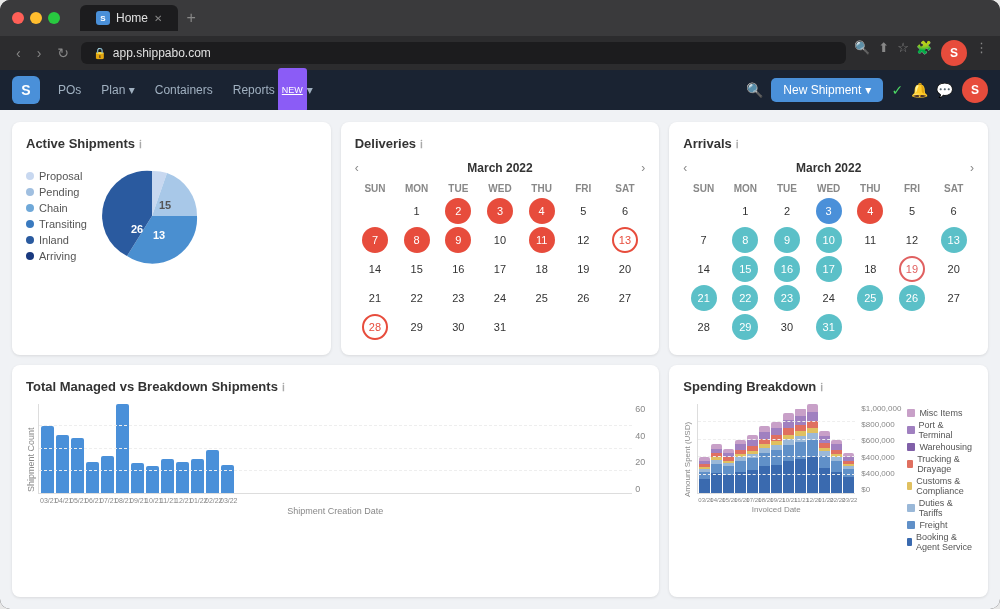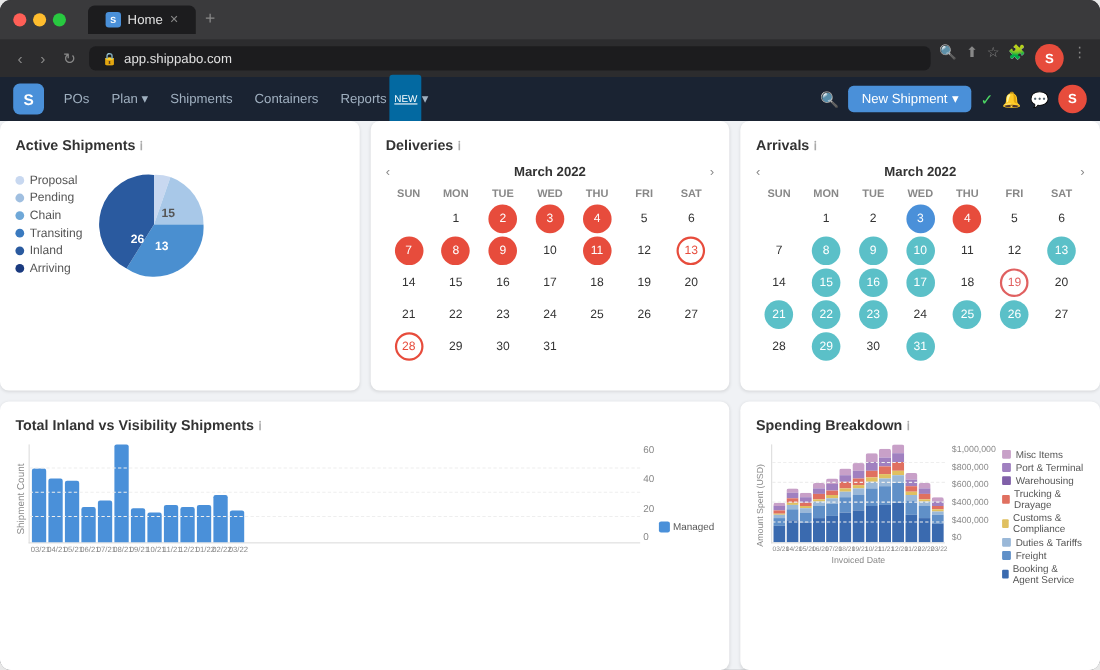--- a/index.html
+++ b/index.html
@@ -129,7 +129,6 @@
     <div class="nav-links">
       <div class="nav-link">POs</div>
       <div class="nav-link">Plan ▾</div>
-      <div class="nav-link">Shipments</div>
       <div class="nav-link">Containers</div>
       <div class="nav-link">Reports <span class="nav-badge">NEW</span> ▾</div>
     </div>

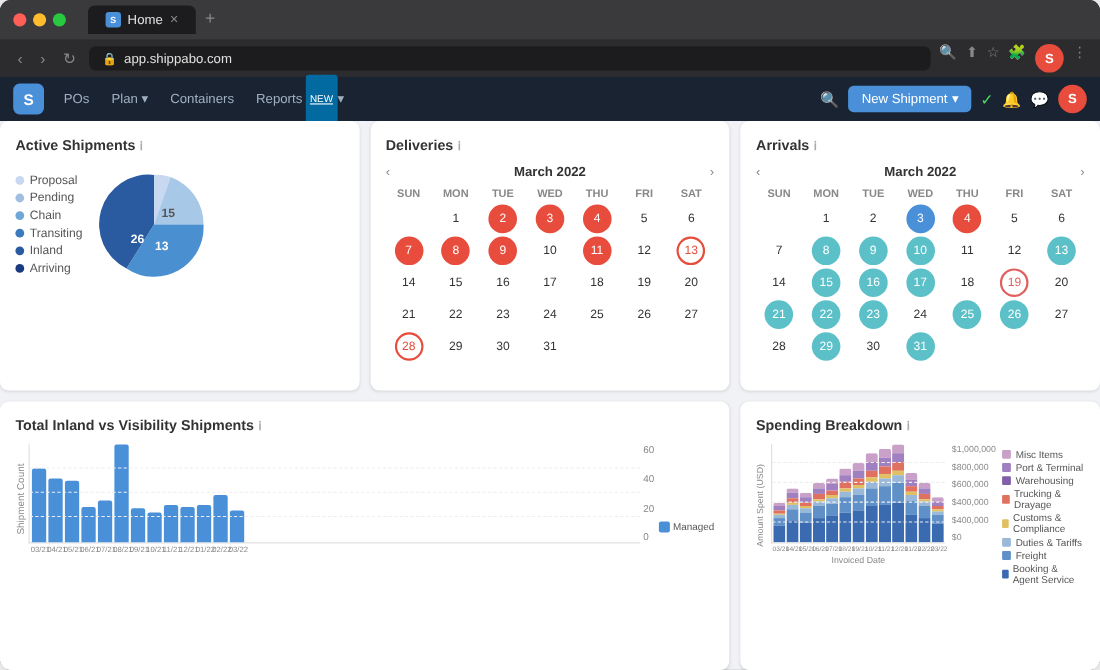--- a/index.html
+++ b/index.html
@@ -30,7 +30,7 @@
     .app-logo { width: 28px; height: 28px; background: #4a90d9; border-radius: 6px; display: flex; align-items: center; justify-content: center; color: white; font-weight: bold; font-size: 14px; margin-right: 8px; }
     .nav-links { display: flex; align-items: center; gap: 0; flex: 1; }
     .nav-link { color: #a0b0c0; font-size: 12px; padding: 0 10px; cursor: pointer; height: 40px; display: flex; align-items: center; }
-    .nav-badge { background: #0369a1; color: white; font-size: 9px; padding: 17px 4px; border-radius: 3px; margin-left: 3px; text-decoration: underline; }
+    .nav-badge { background: #8b5cf6; color: white; font-size: 9px; padding: 17px 4px; border-radius: 3px; margin-left: 3px; text-decoration: underline; }
     .nav-right { display: flex; align-items: center; gap: 8px; }
     .nav-btn-primary { background: #4a90d9; color: white; border: none; border-radius: 5px; padding: 5px 12px; font-size: 12px; cursor: pointer; display: flex; align-items: center; gap: 4px; }
     .avatar { width: 26px; height: 26px; border-radius: 50%; background: #e74c3c; display: flex; align-items: center; justify-content: center; color: white; font-size: 12px; font-weight: bold; }

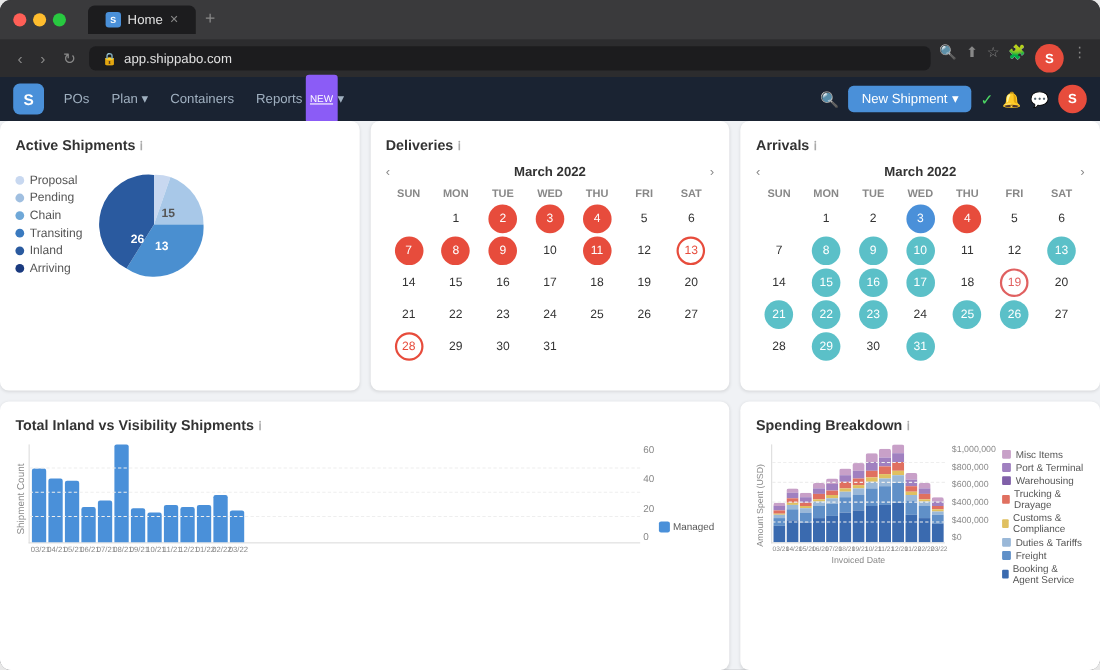--- a/index.html
+++ b/index.html
@@ -36,7 +36,7 @@
     .avatar { width: 26px; height: 26px; border-radius: 50%; background: #e74c3c; display: flex; align-items: center; justify-content: center; color: white; font-size: 12px; font-weight: bold; }
 
     
-    .main-content { background: #f0f2f5; flex: 1; overflow: hidden; display: grid; grid-template-rows: 1fr 1fr; grid-template-columns: 1fr 1fr 1fr; gap: 10px; }
+    .main-content { background: #f0f2f5; flex: 1; overflow: hidden; padding: 12px; display: grid; grid-template-rows: 1fr 1fr; grid-template-columns: 1fr 1fr 1fr; gap: 10px; }
 
     
     .card { background: white; border-radius: 8px; padding: 14px; box-shadow: 0 1px 3px rgba(0,0,0,0.1); }

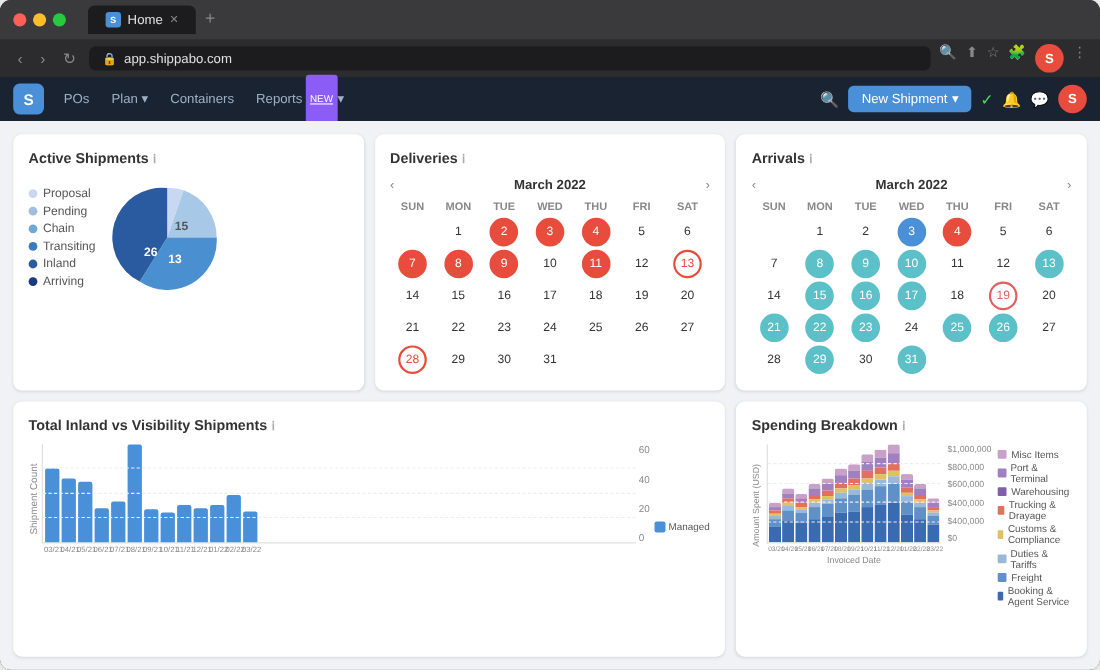--- a/index.html
+++ b/index.html
@@ -319,7 +319,7 @@
 
     <div class="card managed-card">
       <div class="card-title">
-        <span>Total Inland vs Visibility Shipments</span>
+        <span>Total Managed vs Breakdown Shipments</span>
         <span class="card-title-info">ℹ</span>
       </div>
       <div class="managed-wrapper">

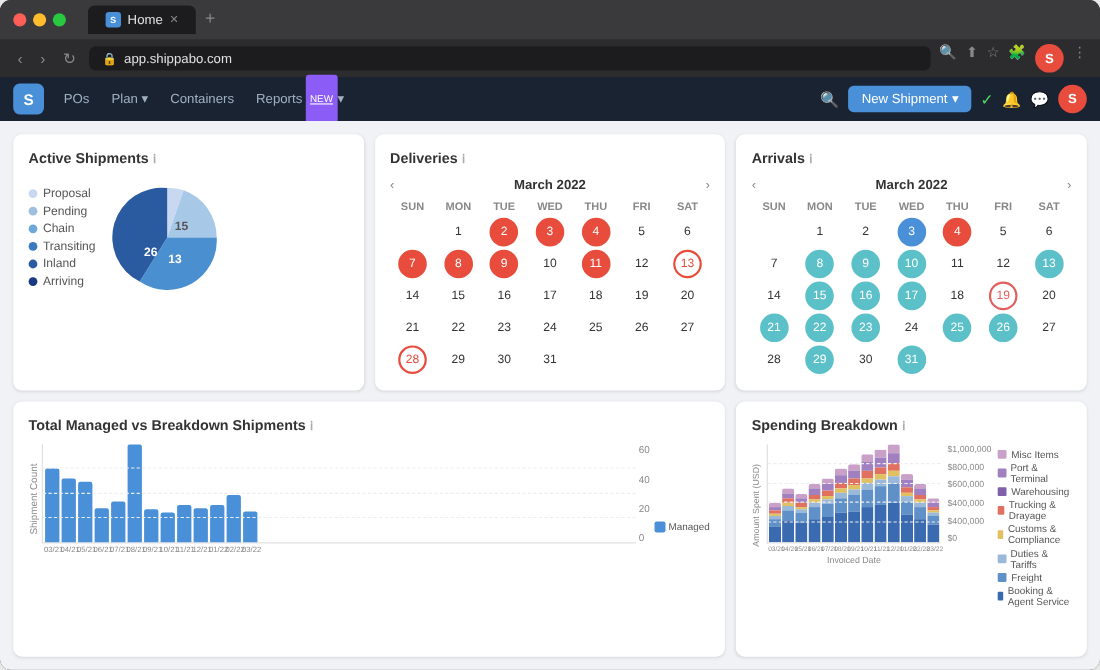--- a/index.html
+++ b/index.html
@@ -371,12 +371,6 @@
             </div>
           </div>
         </div>
-        <div class="managed-legend">
-          <div class="managed-legend-item">
-            <div style="width:10px;height:10px;background:#4a90d9;border-radius:2px;"></div>
-            <span>Managed</span>
-          </div>
-        </div>
       </div>
     </div>
 

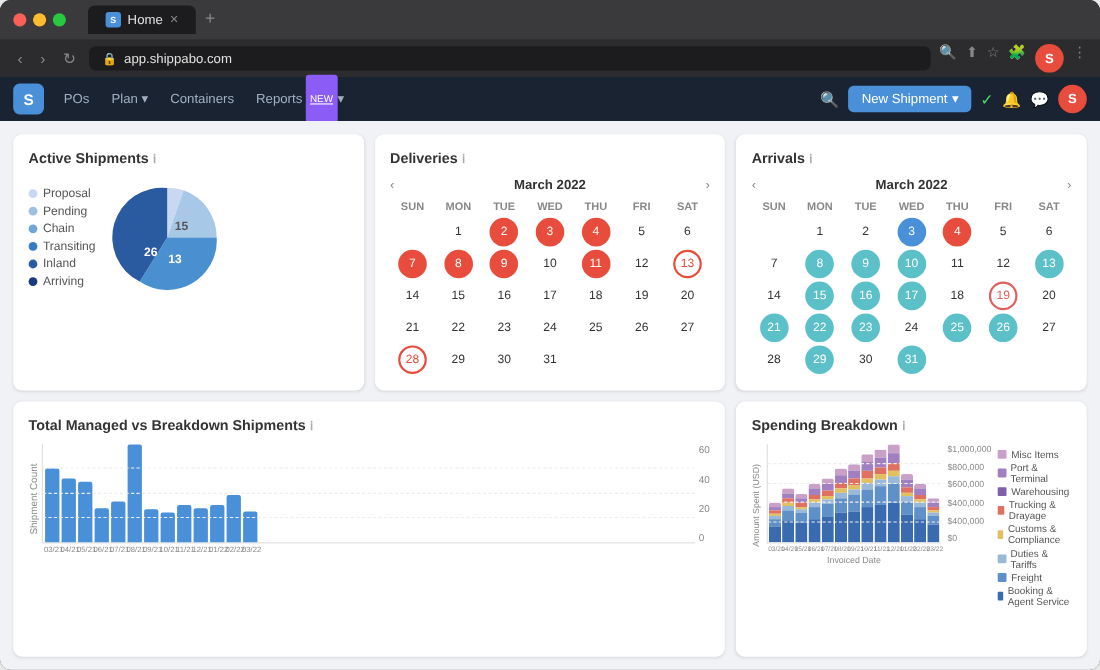--- a/index.html
+++ b/index.html
@@ -362,6 +362,7 @@
                 <div style="width:13px;font-size:7px;color:#888;text-align:center;">02/22</div>
                 <div style="width:13px;font-size:7px;color:#888;text-align:center;">03/22</div>
               </div>
+              <div style="text-align:center;font-size:9px;color:#888;margin-top:2px;">Shipment Creation Date</div>
             </div>
             <div style="display:flex;flex-direction:column;justify-content:space-between;height:90px;font-size:9px;color:#888;margin-left:3px;padding-bottom:0;">
               <span>60</span>

